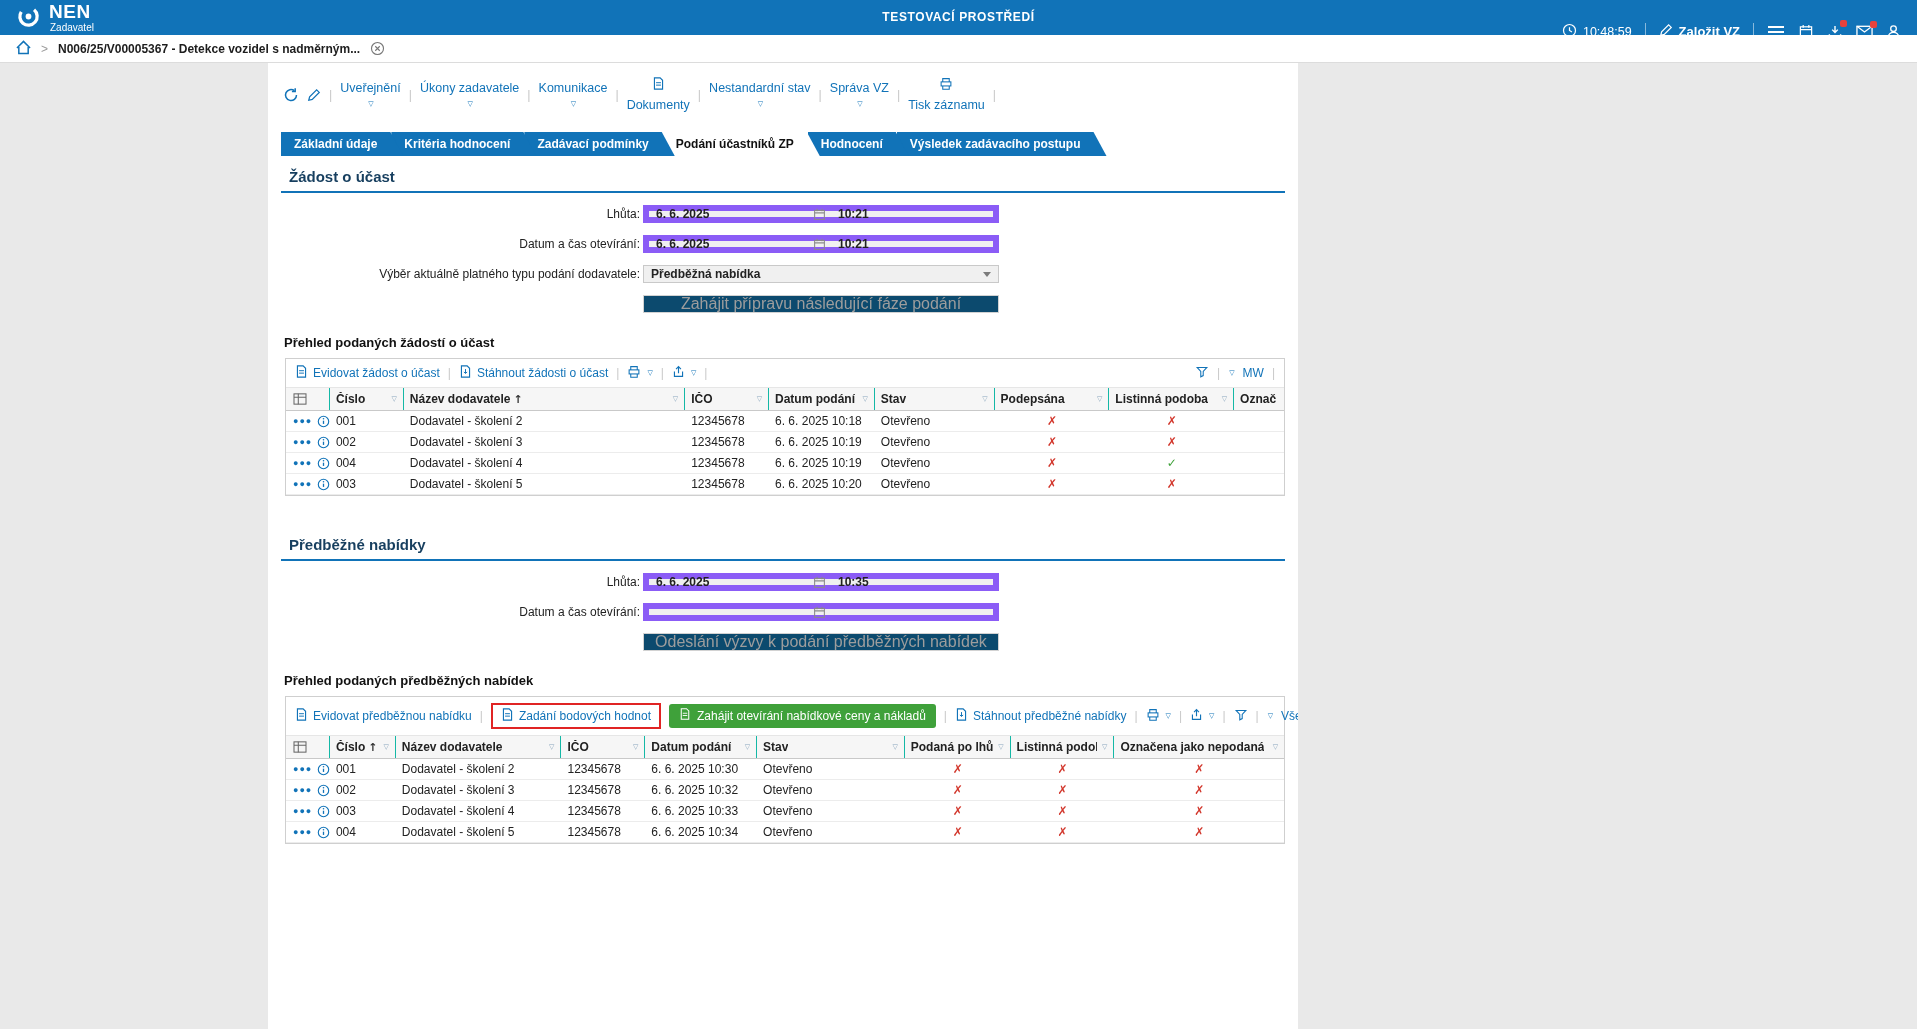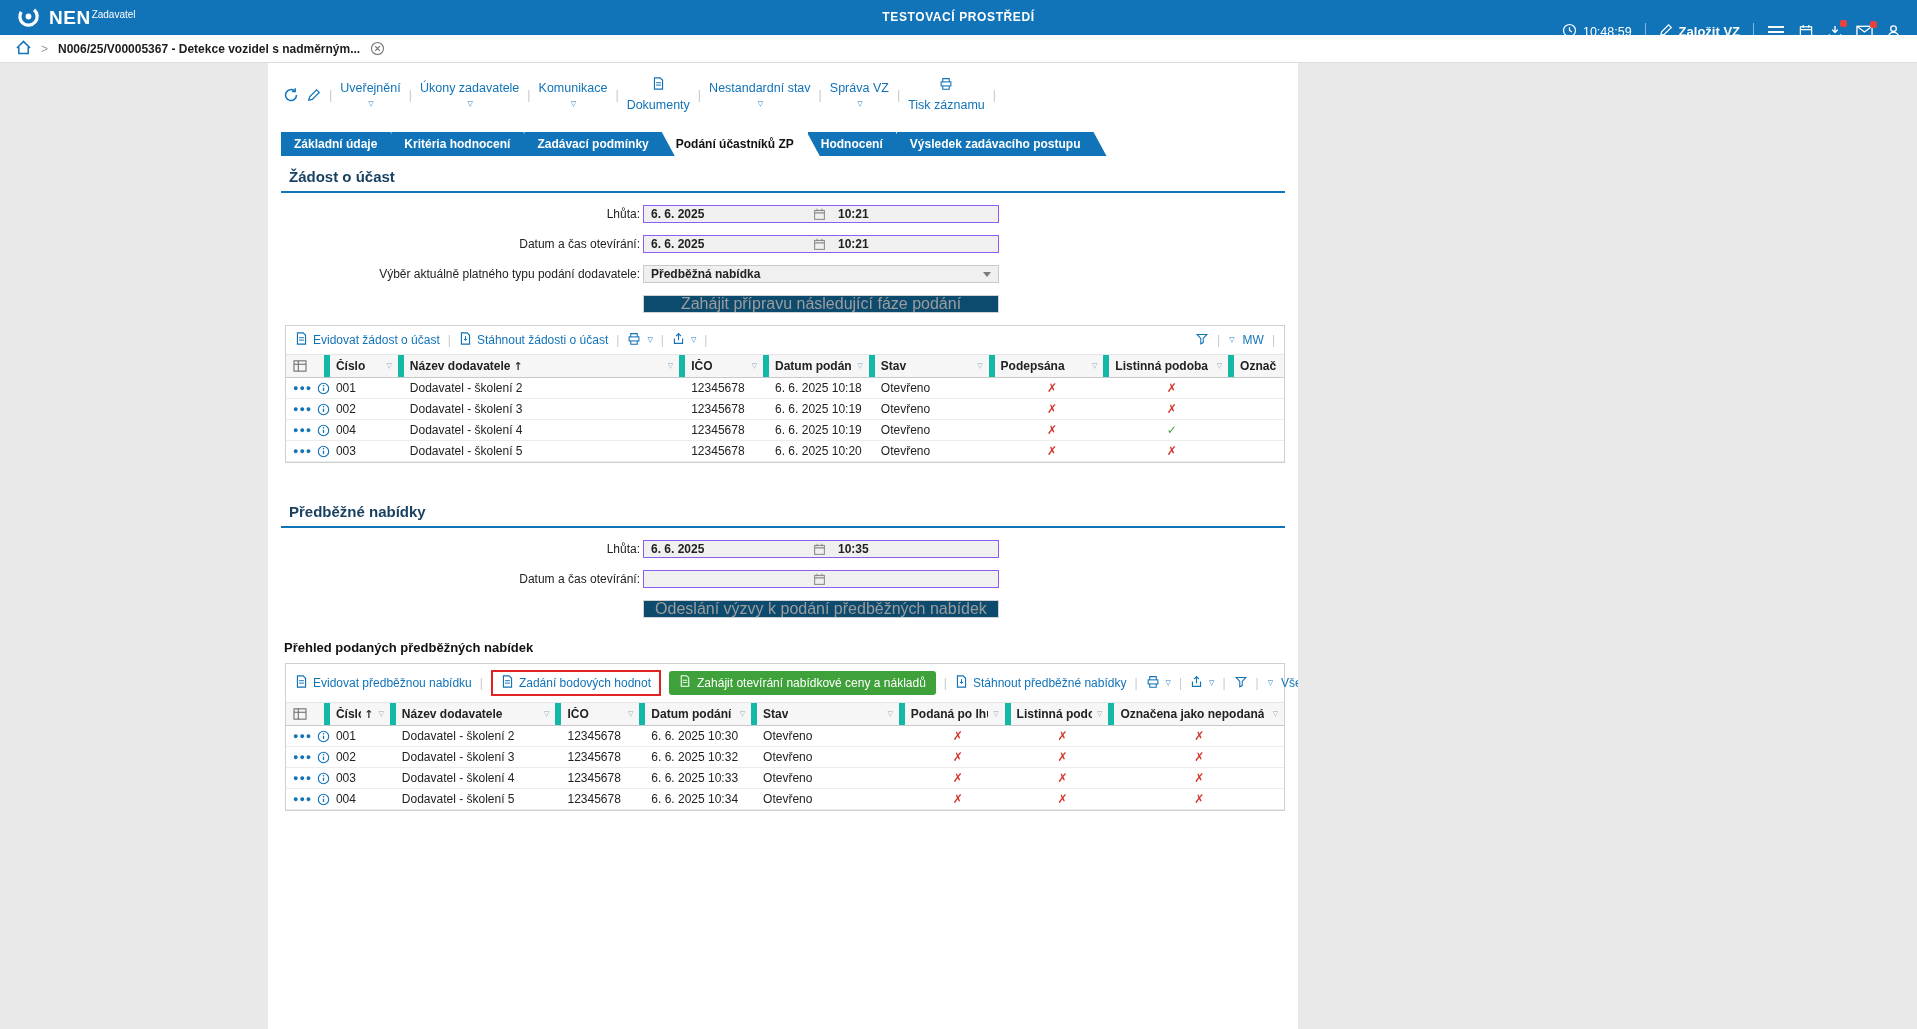--- a/index.html
+++ b/index.html
@@ -17,7 +17,7 @@
     background:#1173b8; color:#fff; display:flex; align-items:center; padding:0 16px;
   }
   .brand { display:flex; align-items:center; gap:8px; width:240px; cursor:pointer; }
-  .brand-text { display:flex; flex-direction:row; line-height:1; }
+  .brand-text { display:flex; flex-direction:column; line-height:1; }
   .brand-name { font-size:19px; font-weight:bold; letter-spacing:.5px; }
   .brand-sub { font-size:10px; margin-top:2px; margin-left:1px; }
   .env-title { position:absolute; left:50%; transform:translateX(-50%); top:10px; font-weight:bold; font-size:12px; letter-spacing:.6px; }

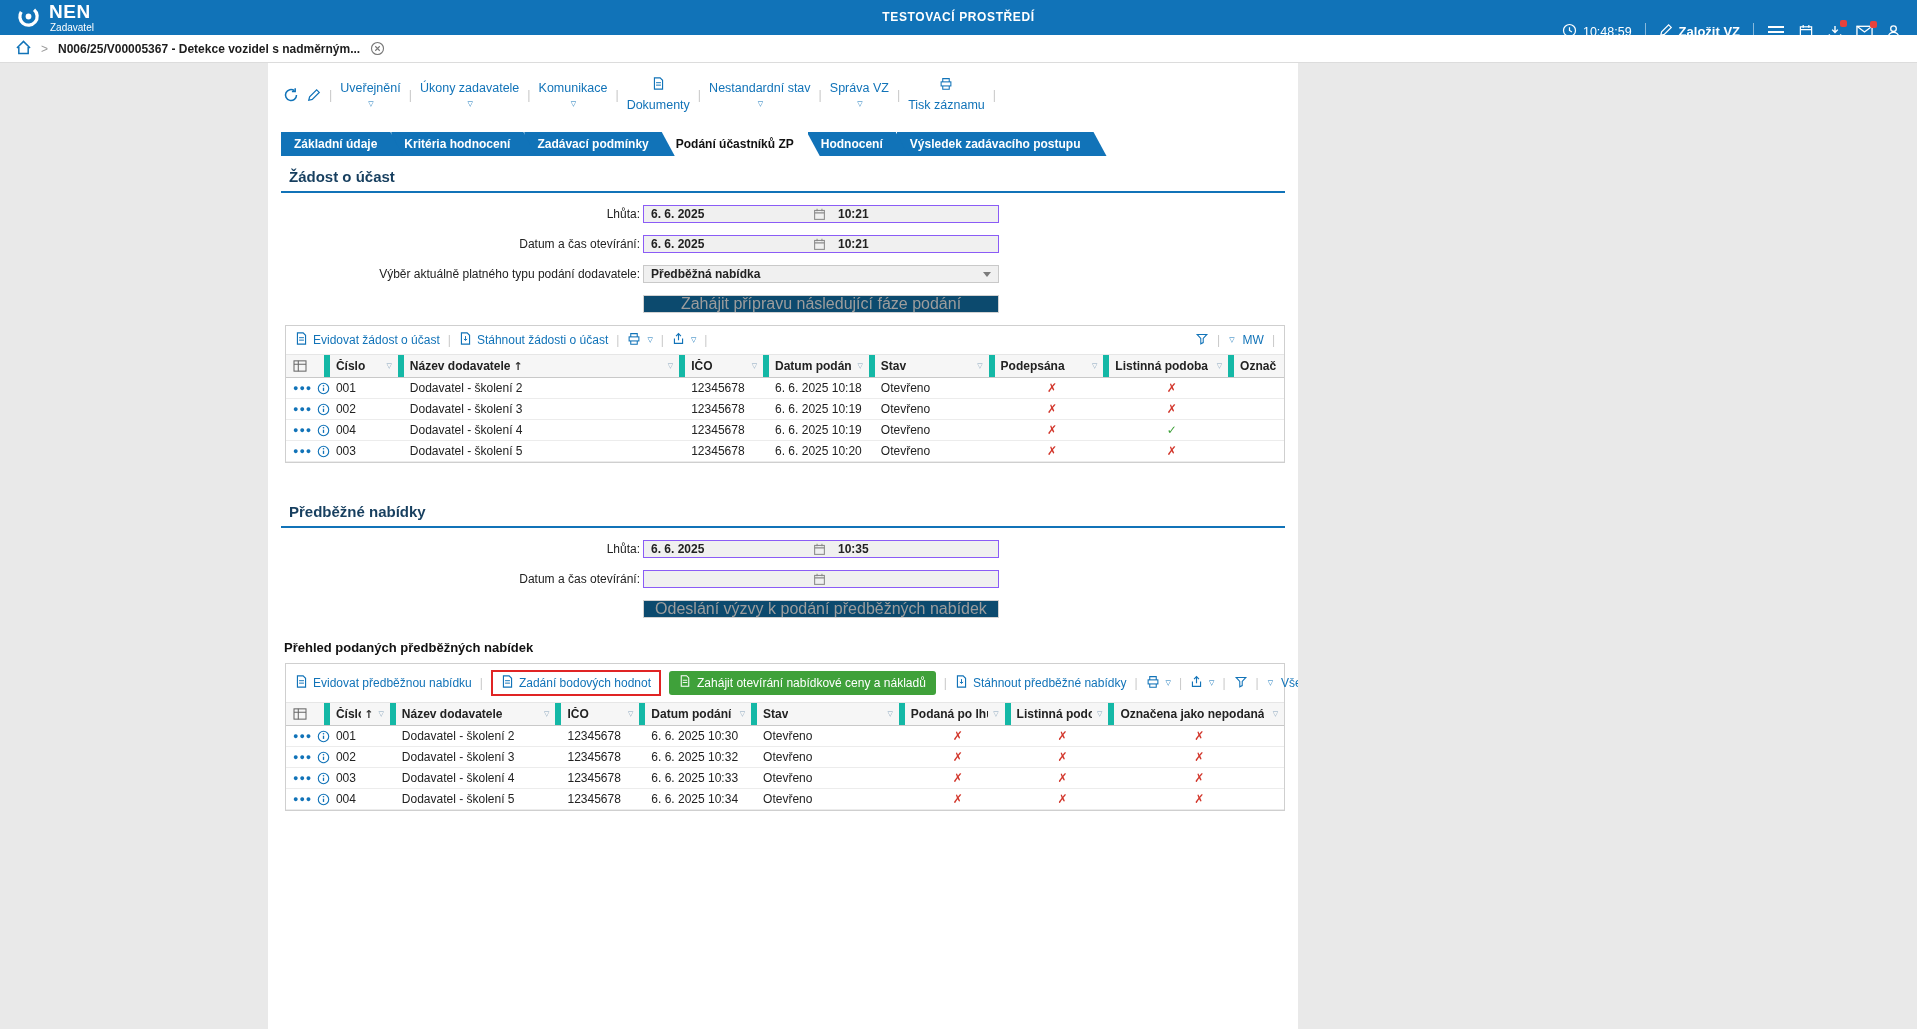--- a/index.html
+++ b/index.html
@@ -69,7 +69,7 @@
   .frow { display:flex; align-items:center; margin:12px 0; min-height:18px; }
   .flabel { width:362px; text-align:right; padding-right:3px; color:#222; }
   .fctrl { width:356px; }
-  .databox { display:flex; align-items:center; background:#f0f0f0; border:1px solid #8b5cf6; height:18px; font-weight:bold; cursor:default; }
+  .databox { display:flex; align-items:center; background:#f0f0f0; border:6px solid #8b5cf6; height:18px; font-weight:bold; cursor:default; }
   .databox .dpart { flex:1; padding-left:7px; }
   .databox .cal { display:flex; align-items:center; padding:0 2px; }
   .databox .tpart { flex:1; padding-left:10px; }

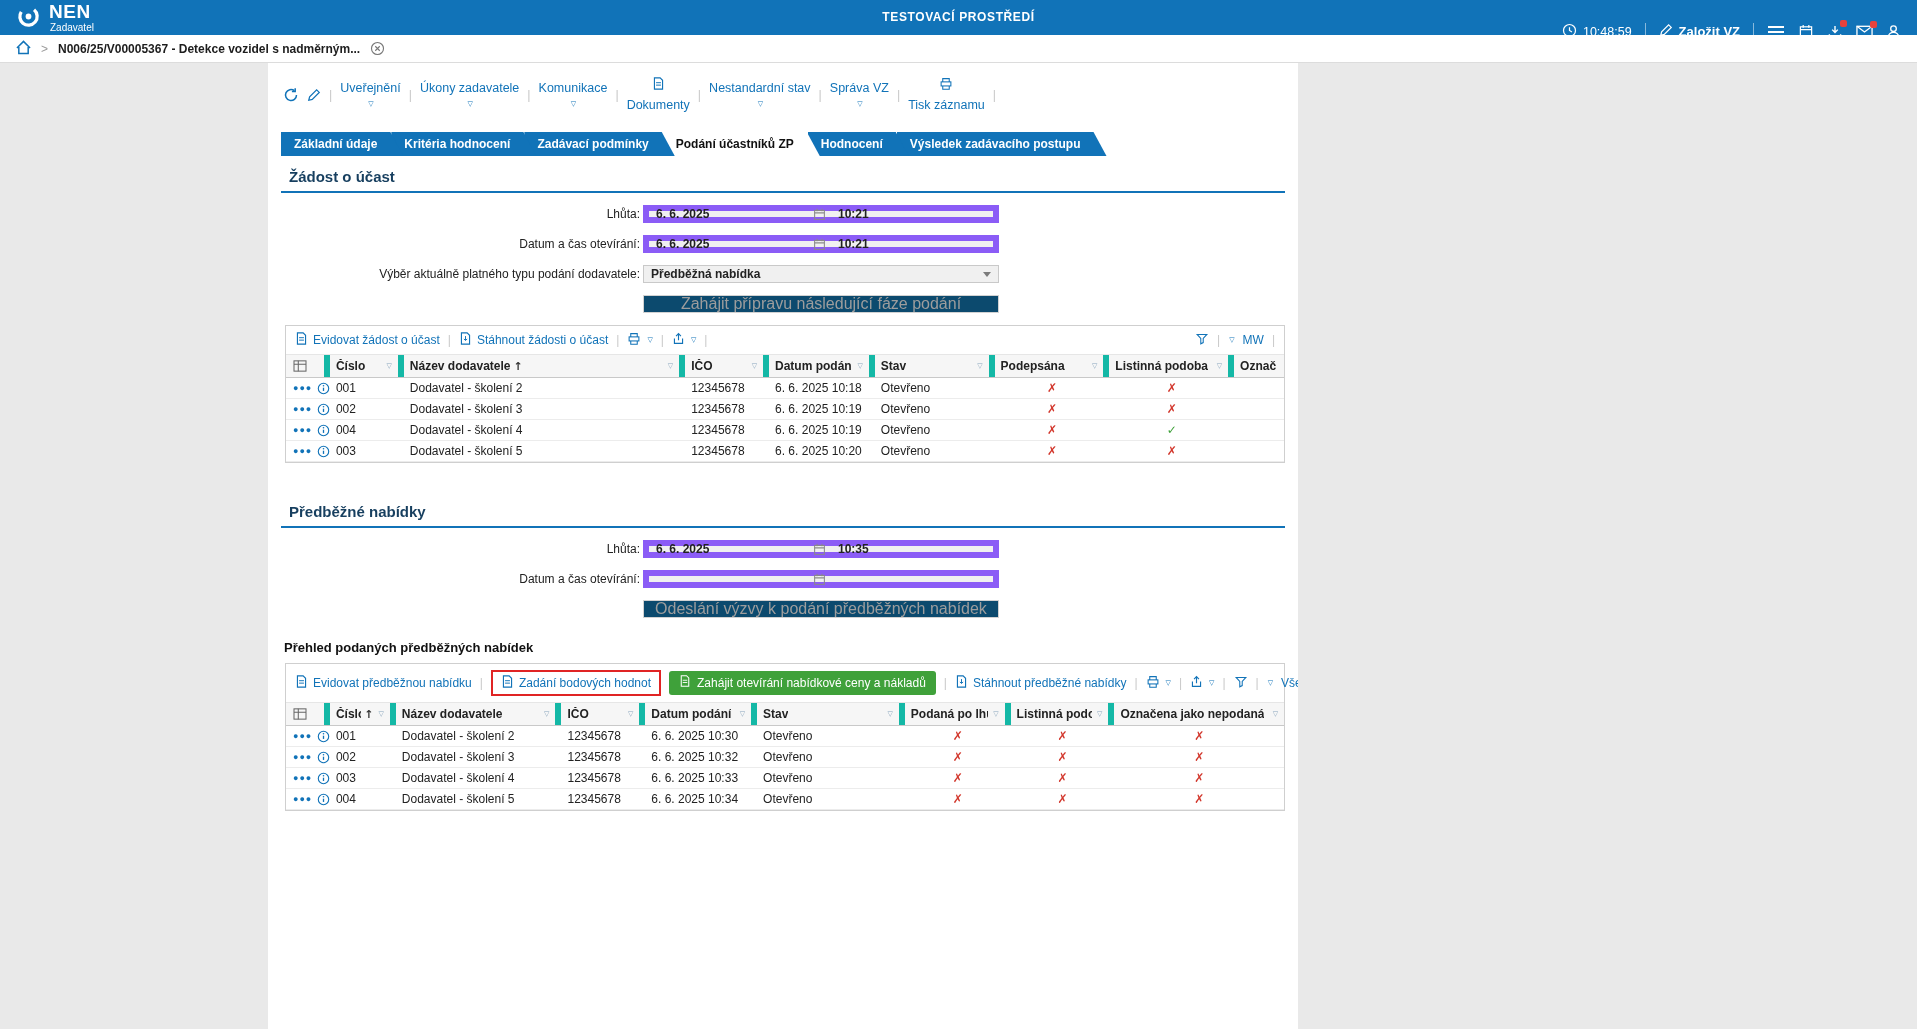--- a/index.html
+++ b/index.html
@@ -316,6 +316,7 @@
     </div>
   </div>
 
+  <div class="subsection-title">Přehled podaných žádostí o účast</div>
 
   <div class="table-card">
     <div class="table-toolbar">

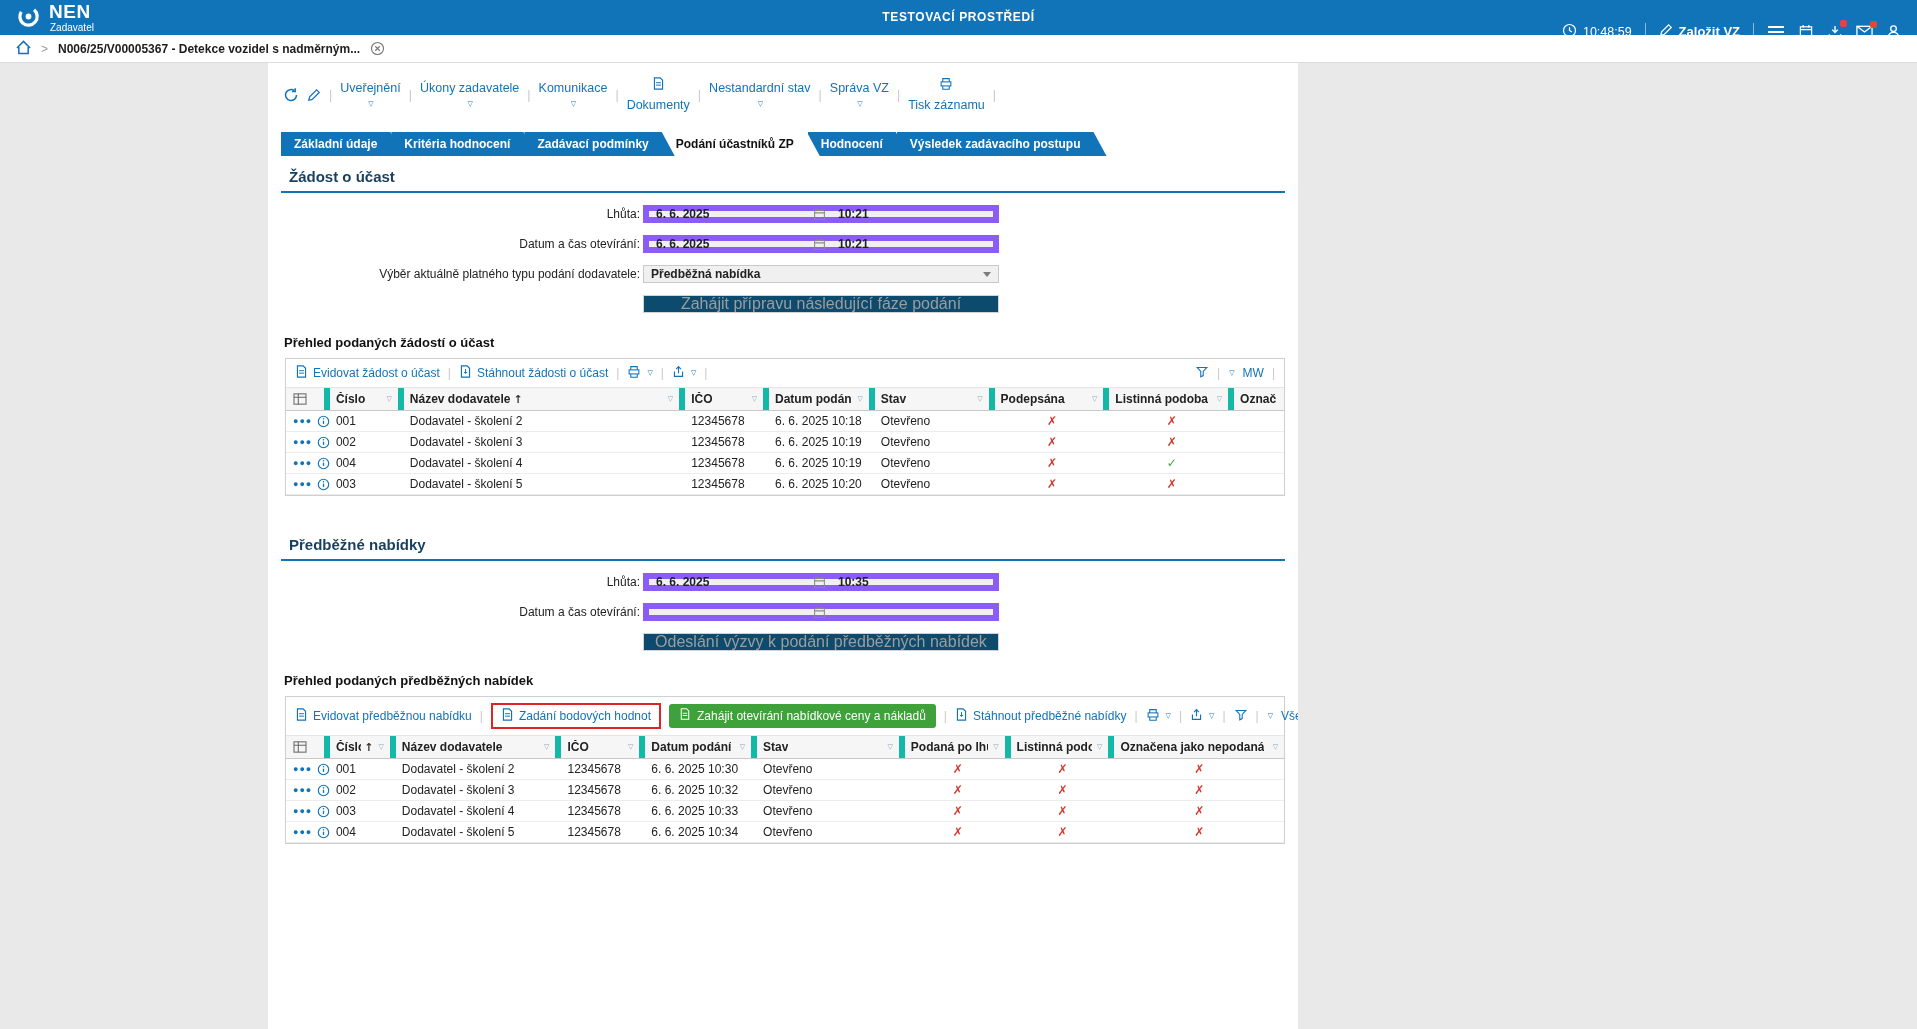--- a/index.html
+++ b/index.html
@@ -93,7 +93,7 @@
   .red-outline { border:2px solid #e02424; padding:3px 8px; display:inline-flex; align-items:center; gap:5px; }
 
   .thead { display:flex; background:#f6f6f6; border-bottom:1px solid #c9c9c9; height:23px; font-weight:bold; align-items:stretch; }
-  .th { display:flex; align-items:center; padding:0 6px; border-right:6px solid #14b8a6; overflow:hidden; white-space:nowrap; cursor:pointer; }
+  .th { display:flex; align-items:center; padding:0 6px; border-right:1px solid #14b8a6; overflow:hidden; white-space:nowrap; cursor:pointer; }
   .th:last-child { border-right:none; }
   .hlabel { overflow:hidden; text-overflow:clip; }
   .fchev { margin-left:auto; font-size:7px; color:#8aa6bd; padding-left:5px; font-family:"DejaVu Sans", sans-serif; }

